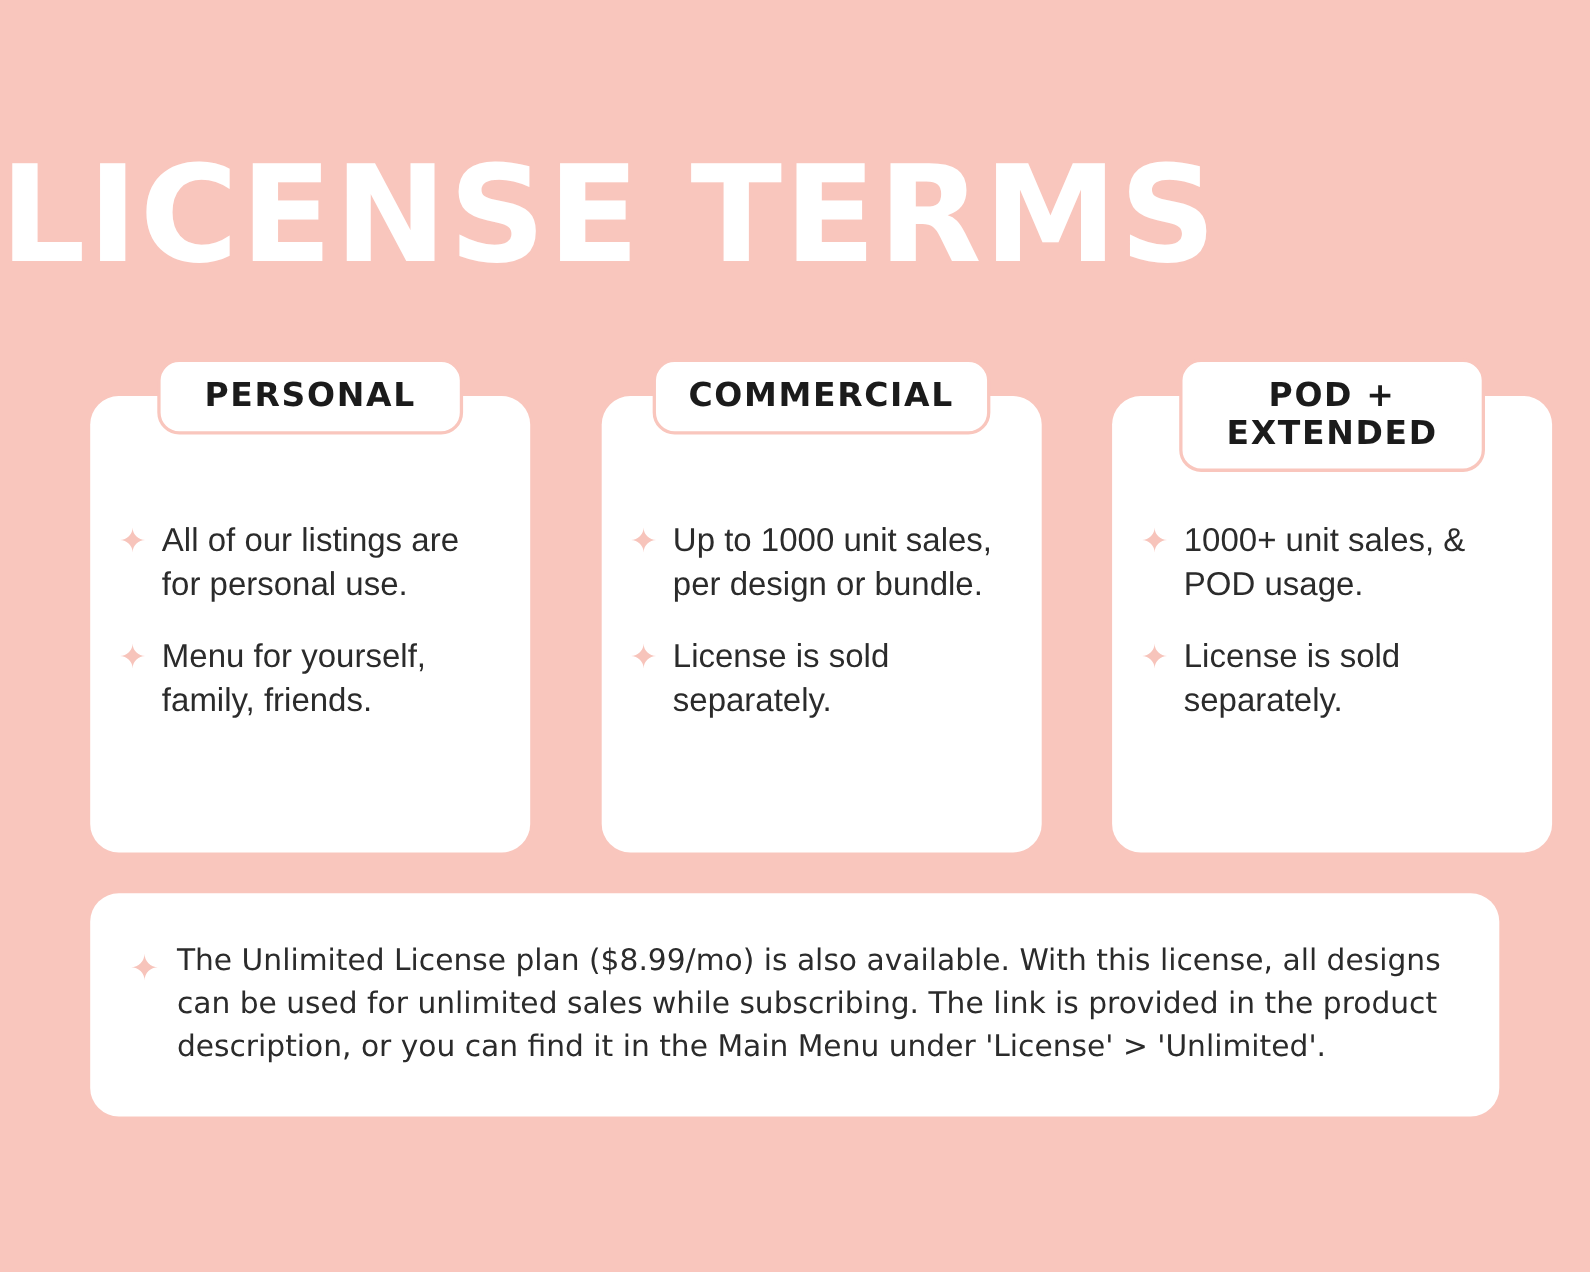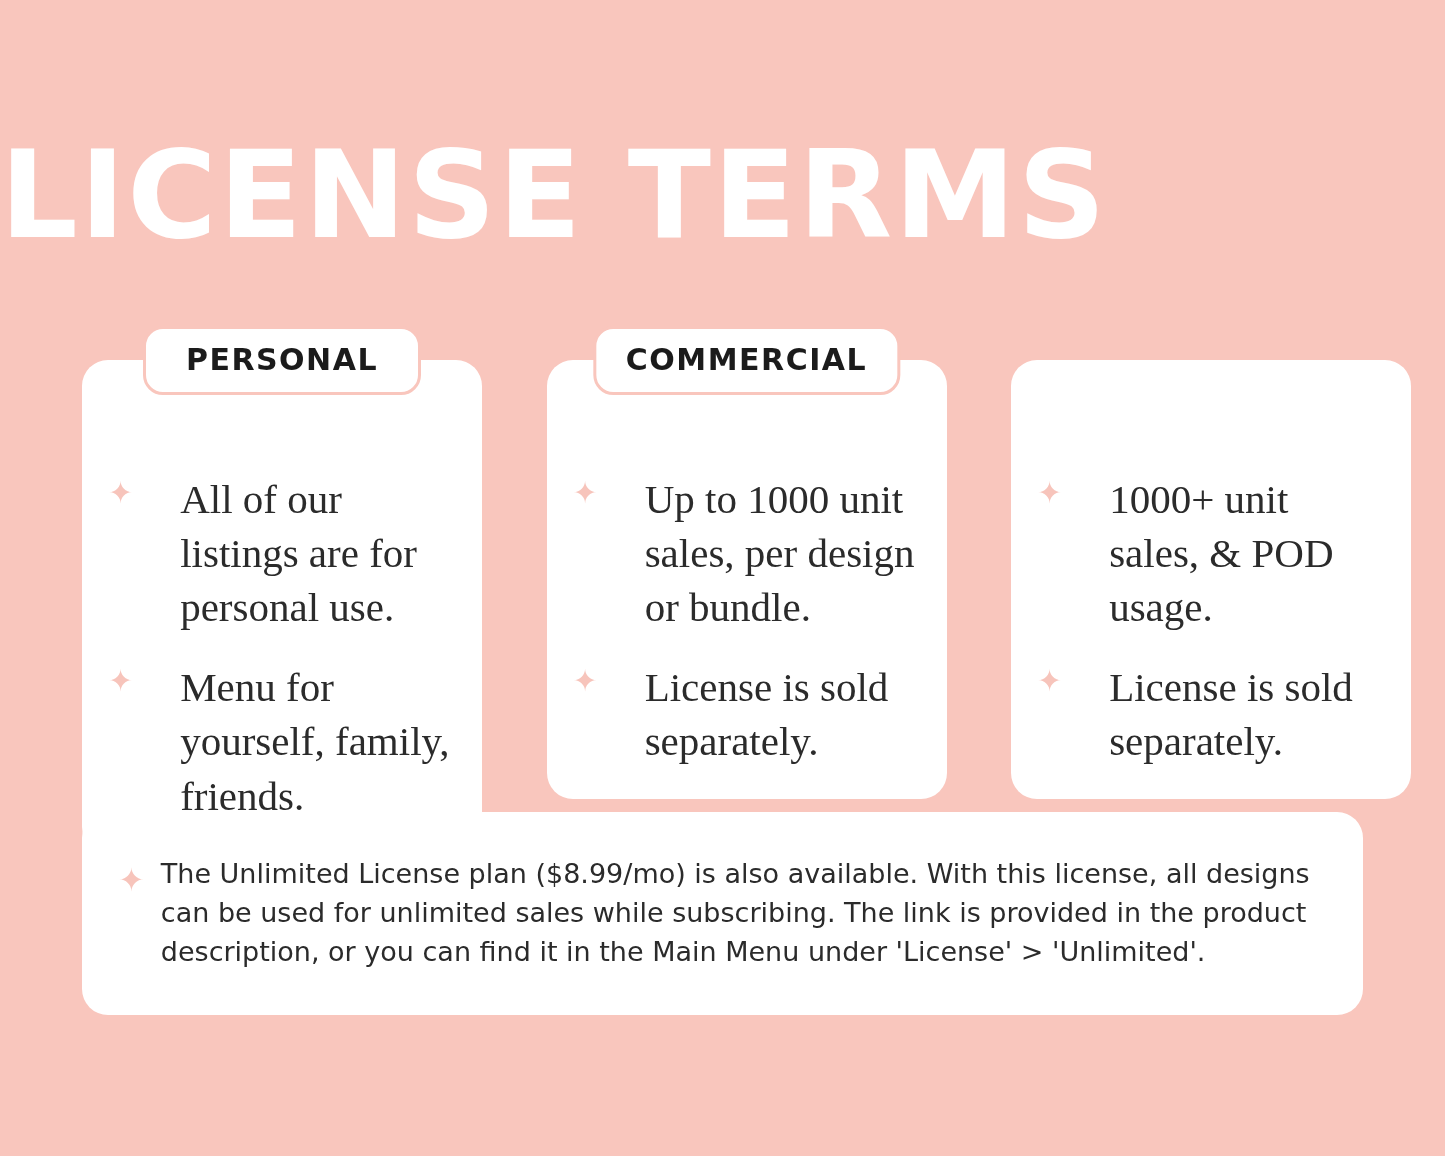--- a/index.html
+++ b/index.html
@@ -179,6 +179,10 @@
     </div>
 
     <div class="card">
+      <div class="card-tab">
+        <div class="card-tab-label">POD +
+EXTENDED</div>
+      </div>
       <ul class="bullets">
         <li class="bullet">
           <span class="star">✦</span>

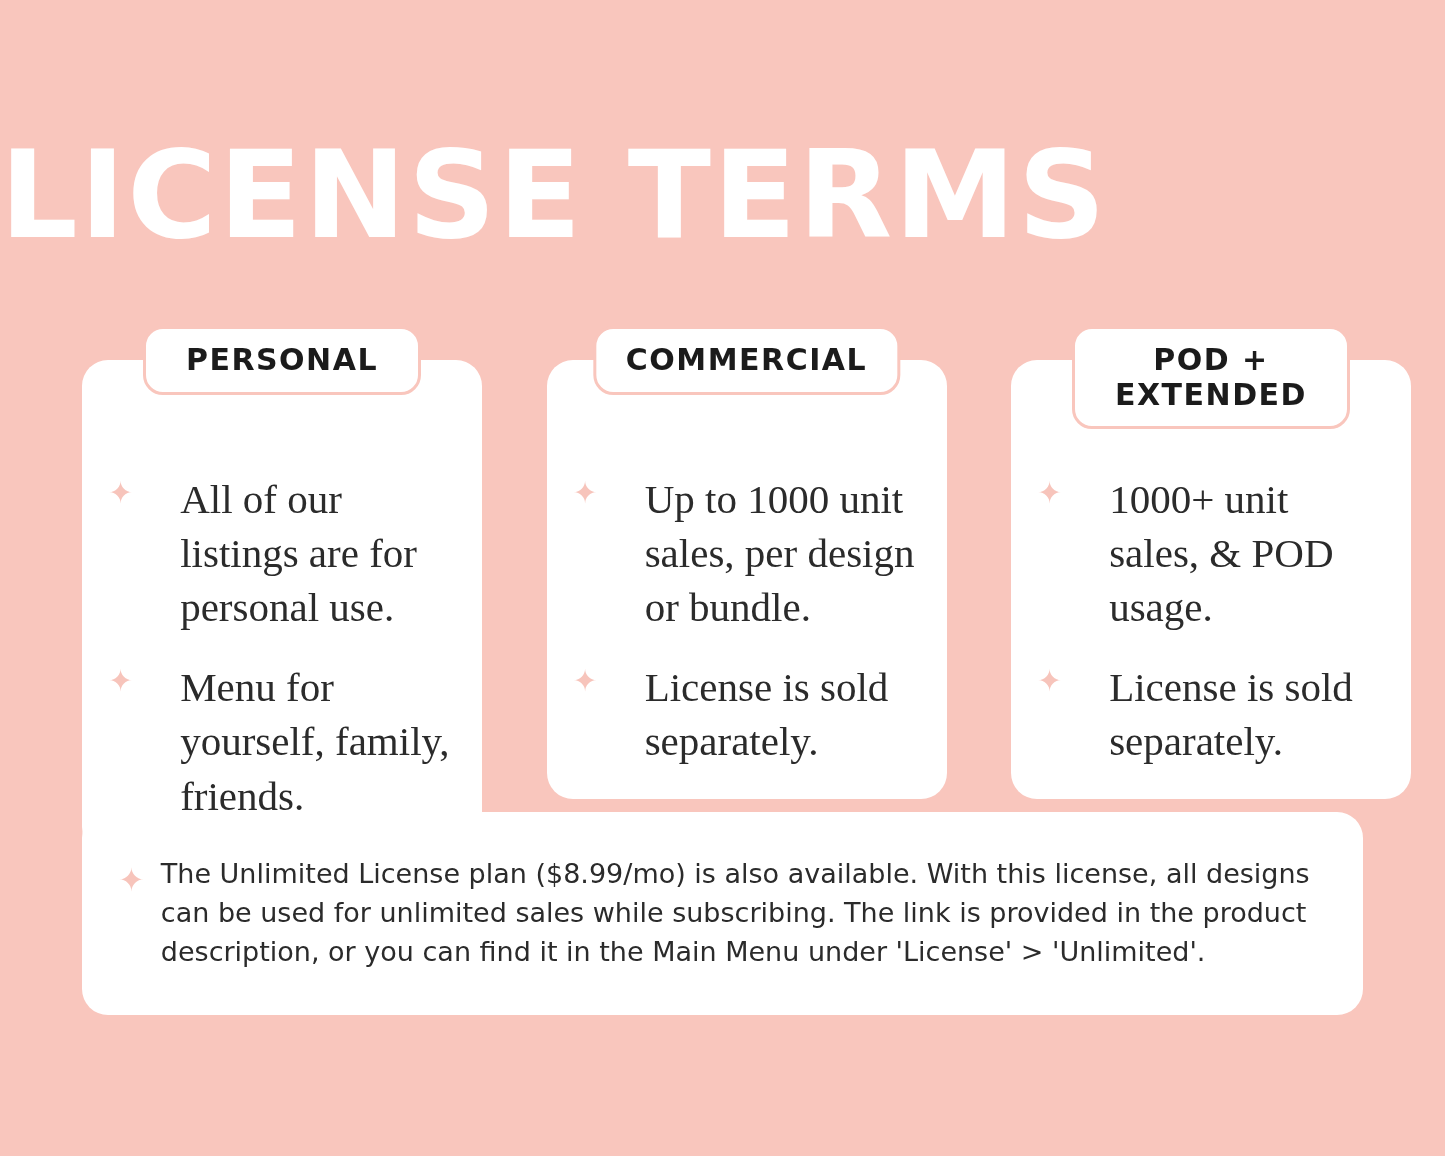--- a/index.html
+++ b/index.html
@@ -104,11 +104,10 @@
   }
 
   .bullet-text {
-    font-family: Liberation Serif, serif;
-    font-size: 41px;
+    font-family: Liberation Sans, sans-serif;
+    font-size: 30px;
     line-height: 1.32;
     color: #2b2b2b;
-    margin-left: 33px;
   }
 
   

